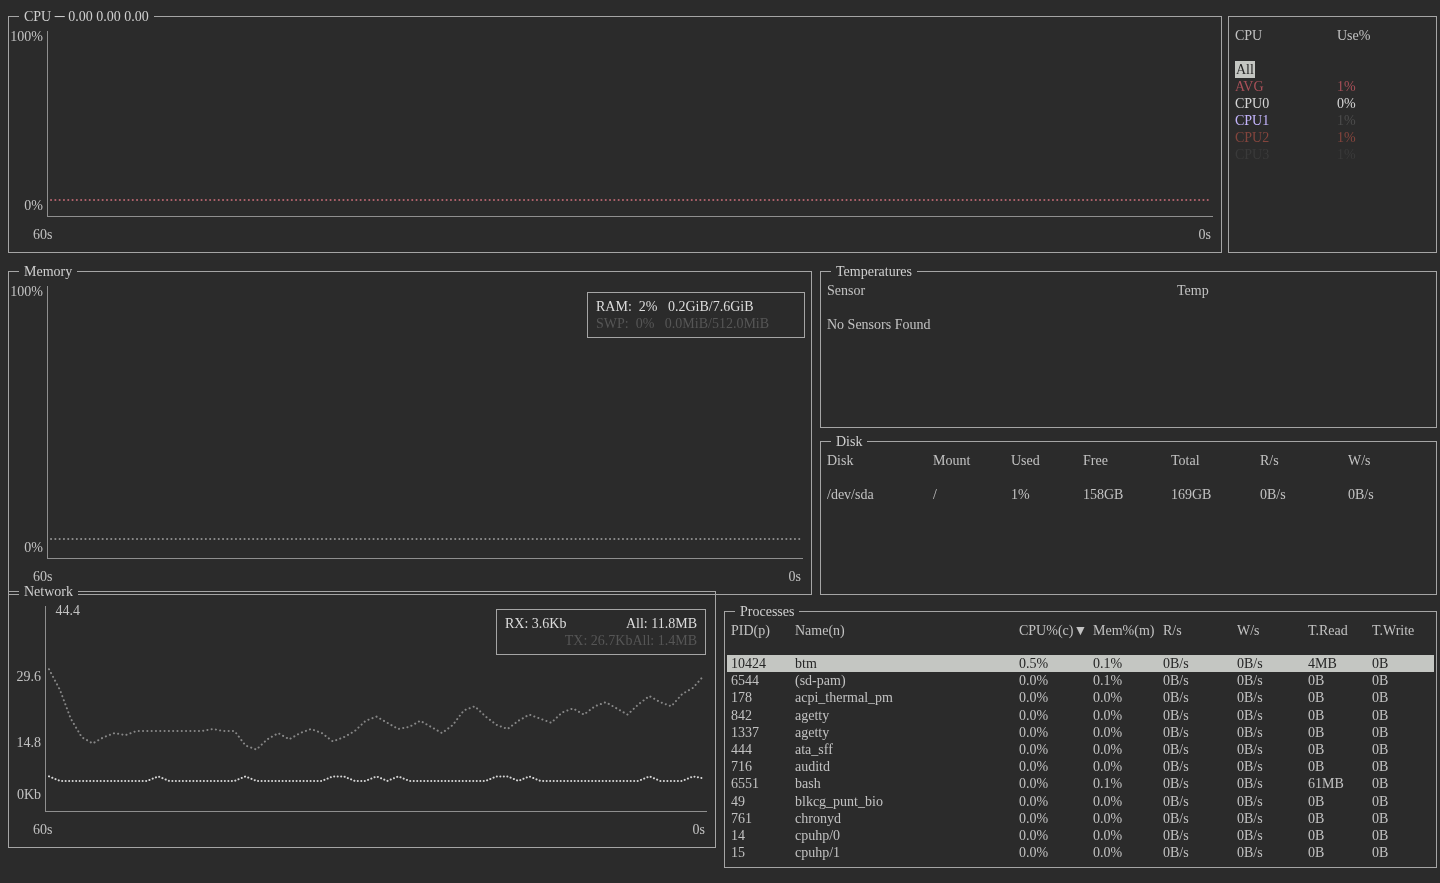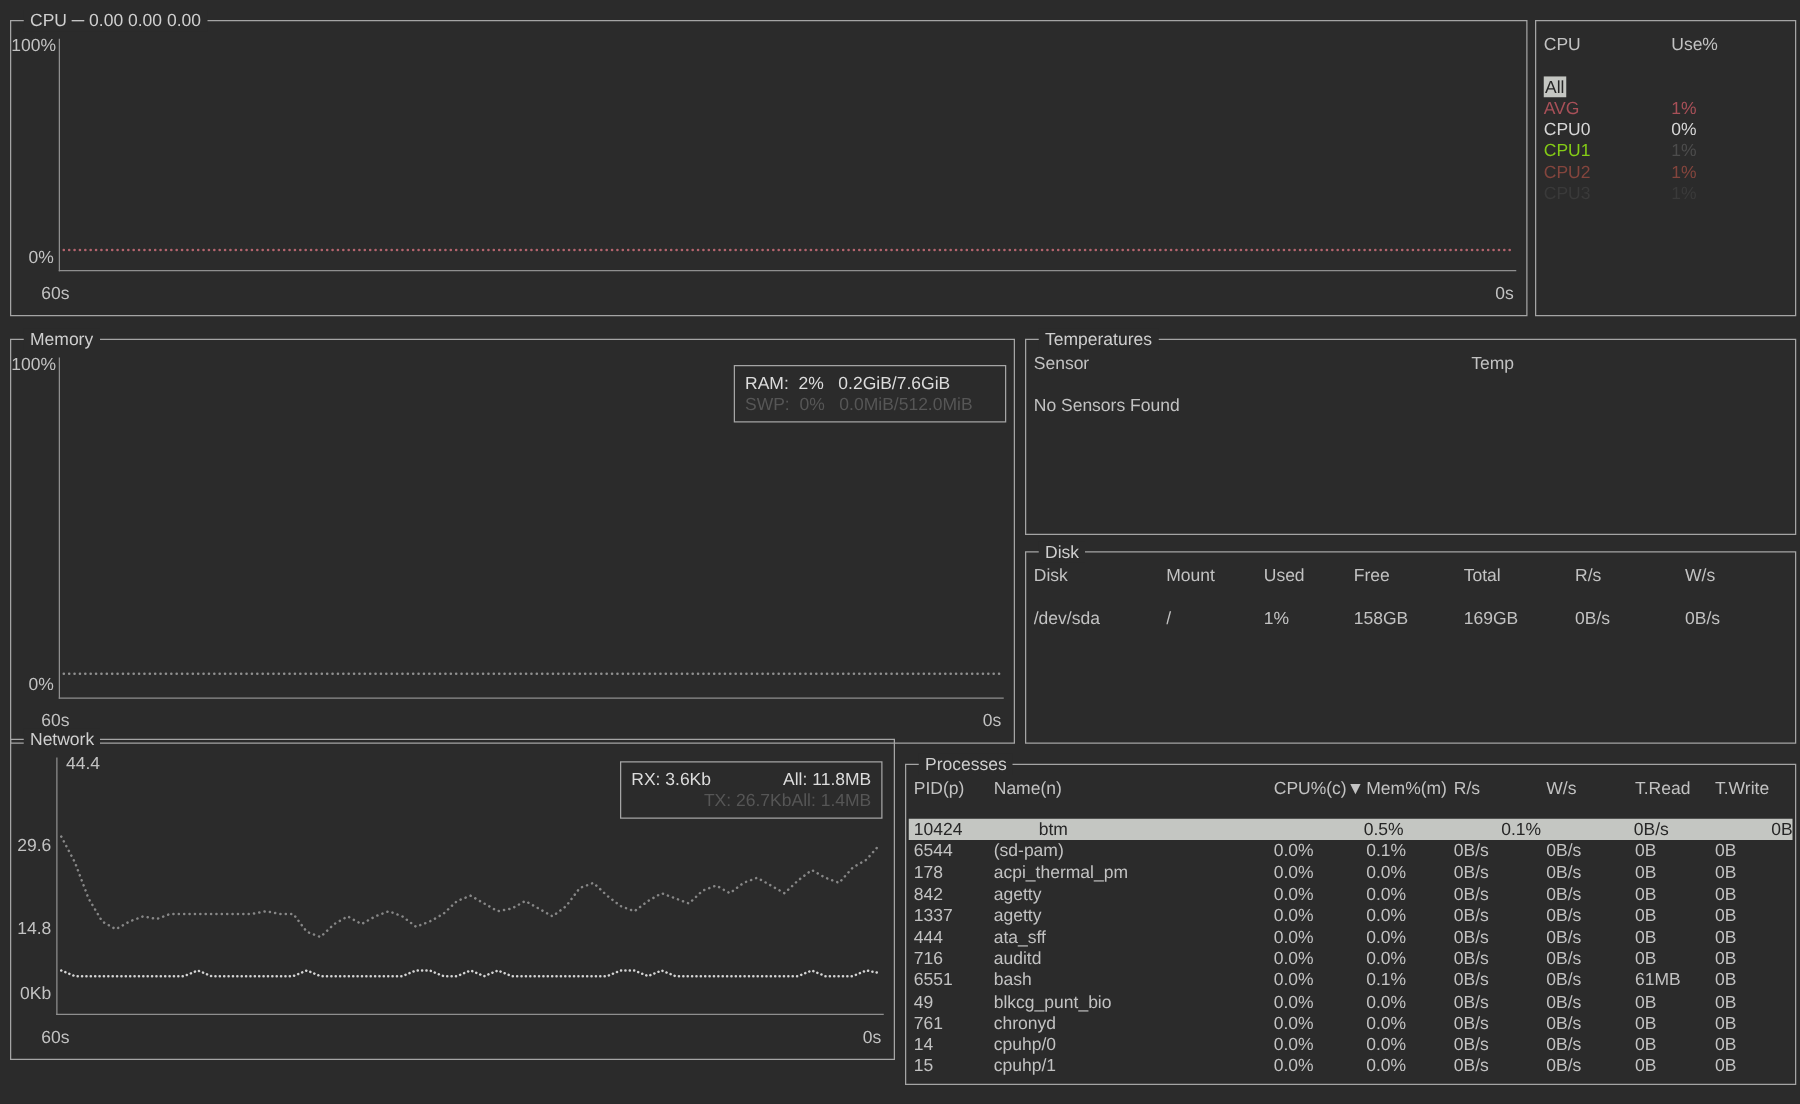--- a/index.html
+++ b/index.html
@@ -16,7 +16,7 @@
   html,body{background:var(--bg);}
   #root{
     position:relative;width:1440px;height:883px;background:var(--bg);
-    font-family:Liberation Sans, sans-serif;
+    font-family:Liberation Serif, serif;
     font-size:14px;line-height:17px;color:var(--text);overflow:hidden;
   }
   .panel{position:absolute;border:1px solid var(--border);}

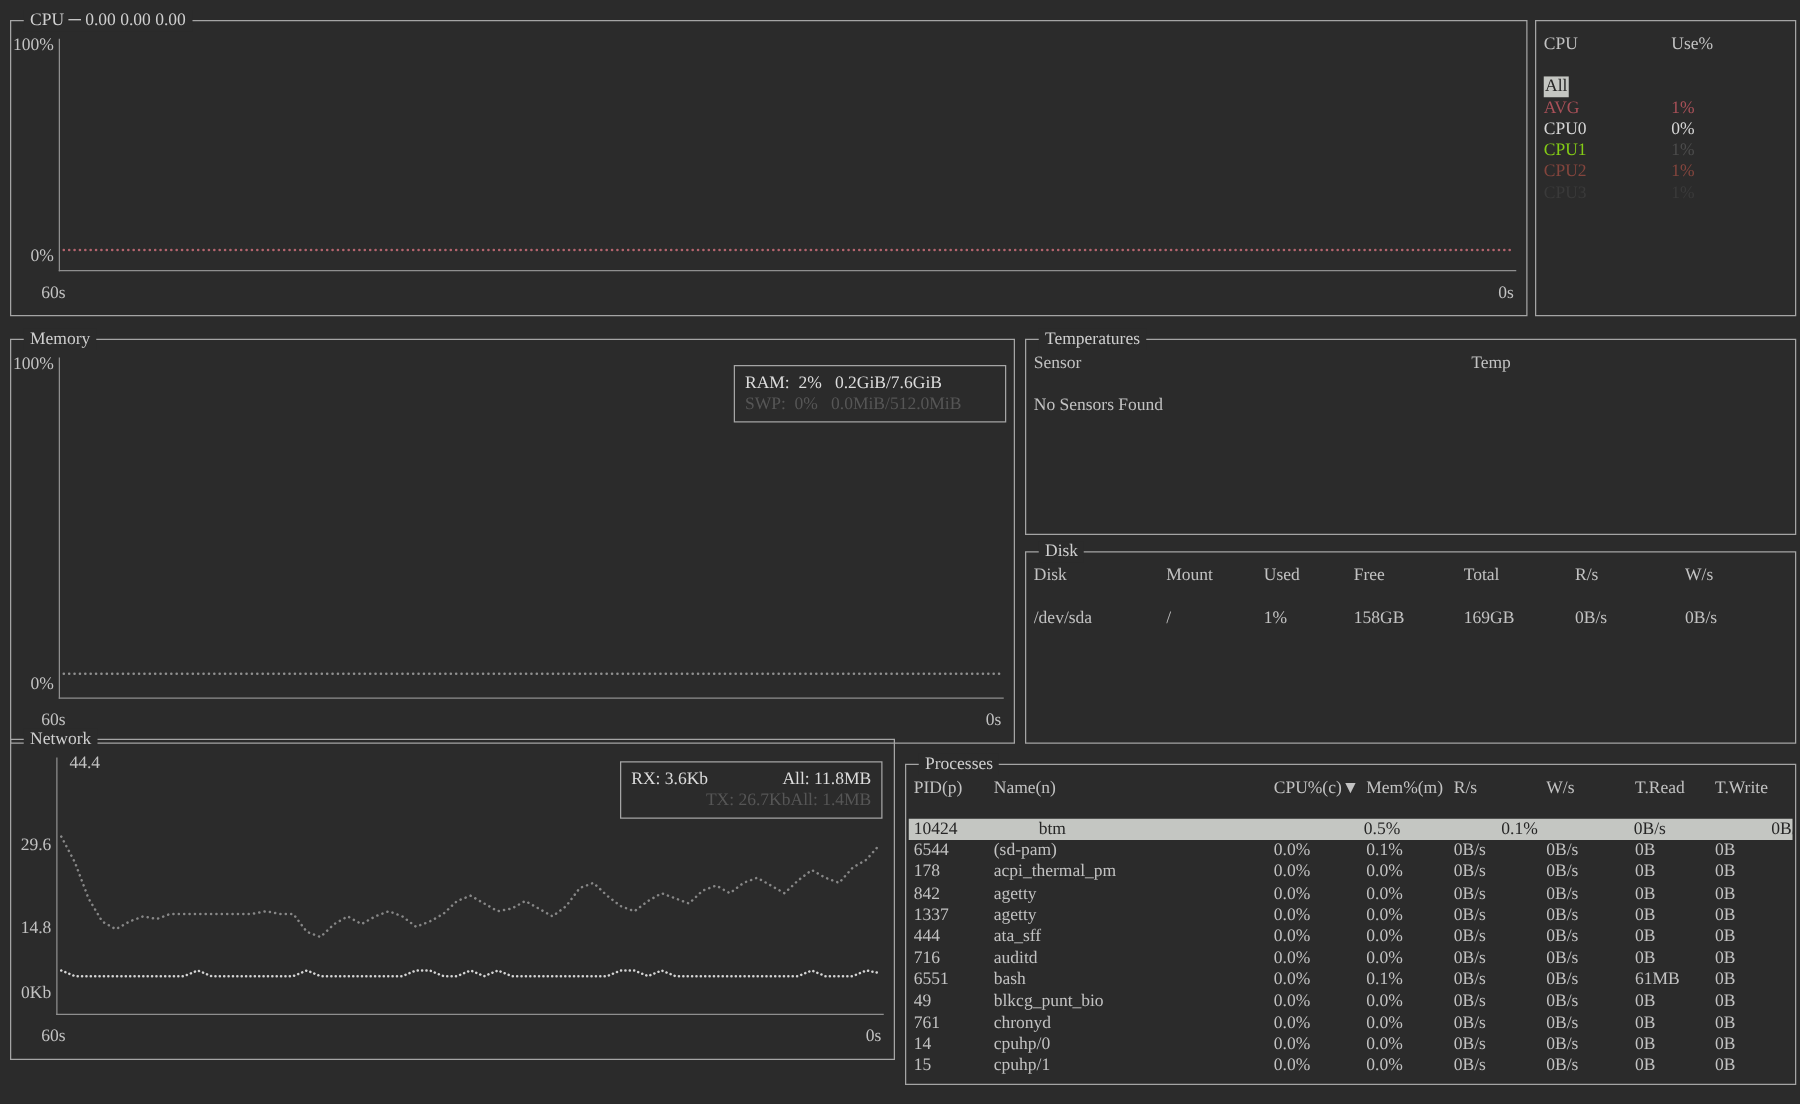--- a/index.html
+++ b/index.html
@@ -77,7 +77,7 @@
         <div class="grid-row cpul-grid row-h" style="top: 44px;"><span><span class="hl-chip">All</span></span><span style="color: rgb(200, 200, 200);"></span></div>
         <div class="grid-row cpul-grid row-h" style="top: 61px;"><span style="color: rgb(168, 80, 88);">AVG</span><span style="color: rgb(168, 80, 88);">1%</span></div>
         <div class="grid-row cpul-grid row-h" style="top: 78px;"><span style="color: rgb(214, 214, 214);">CPU0</span><span style="color: rgb(214, 214, 214);">0%</span></div>
-        <div class="grid-row cpul-grid row-h" style="top: 95px;"><span style="color: #84cc16;">CPU1</span><span style="color: rgb(76, 76, 76);">1%</span></div>
+        <div class="grid-row cpul-grid row-h" style="top: 95px;"><span style="color: #c4b5fd;">CPU1</span><span style="color: rgb(76, 76, 76);">1%</span></div>
         <div class="grid-row cpul-grid row-h" style="top: 112px;"><span style="color: rgb(132, 69, 61);">CPU2</span><span style="color: rgb(132, 69, 61);">1%</span></div>
         <div class="grid-row cpul-grid row-h" style="top: 129px;"><span style="color: rgb(58, 58, 58);">CPU3</span><span style="color: rgb(58, 58, 58);">1%</span></div>
       </div>

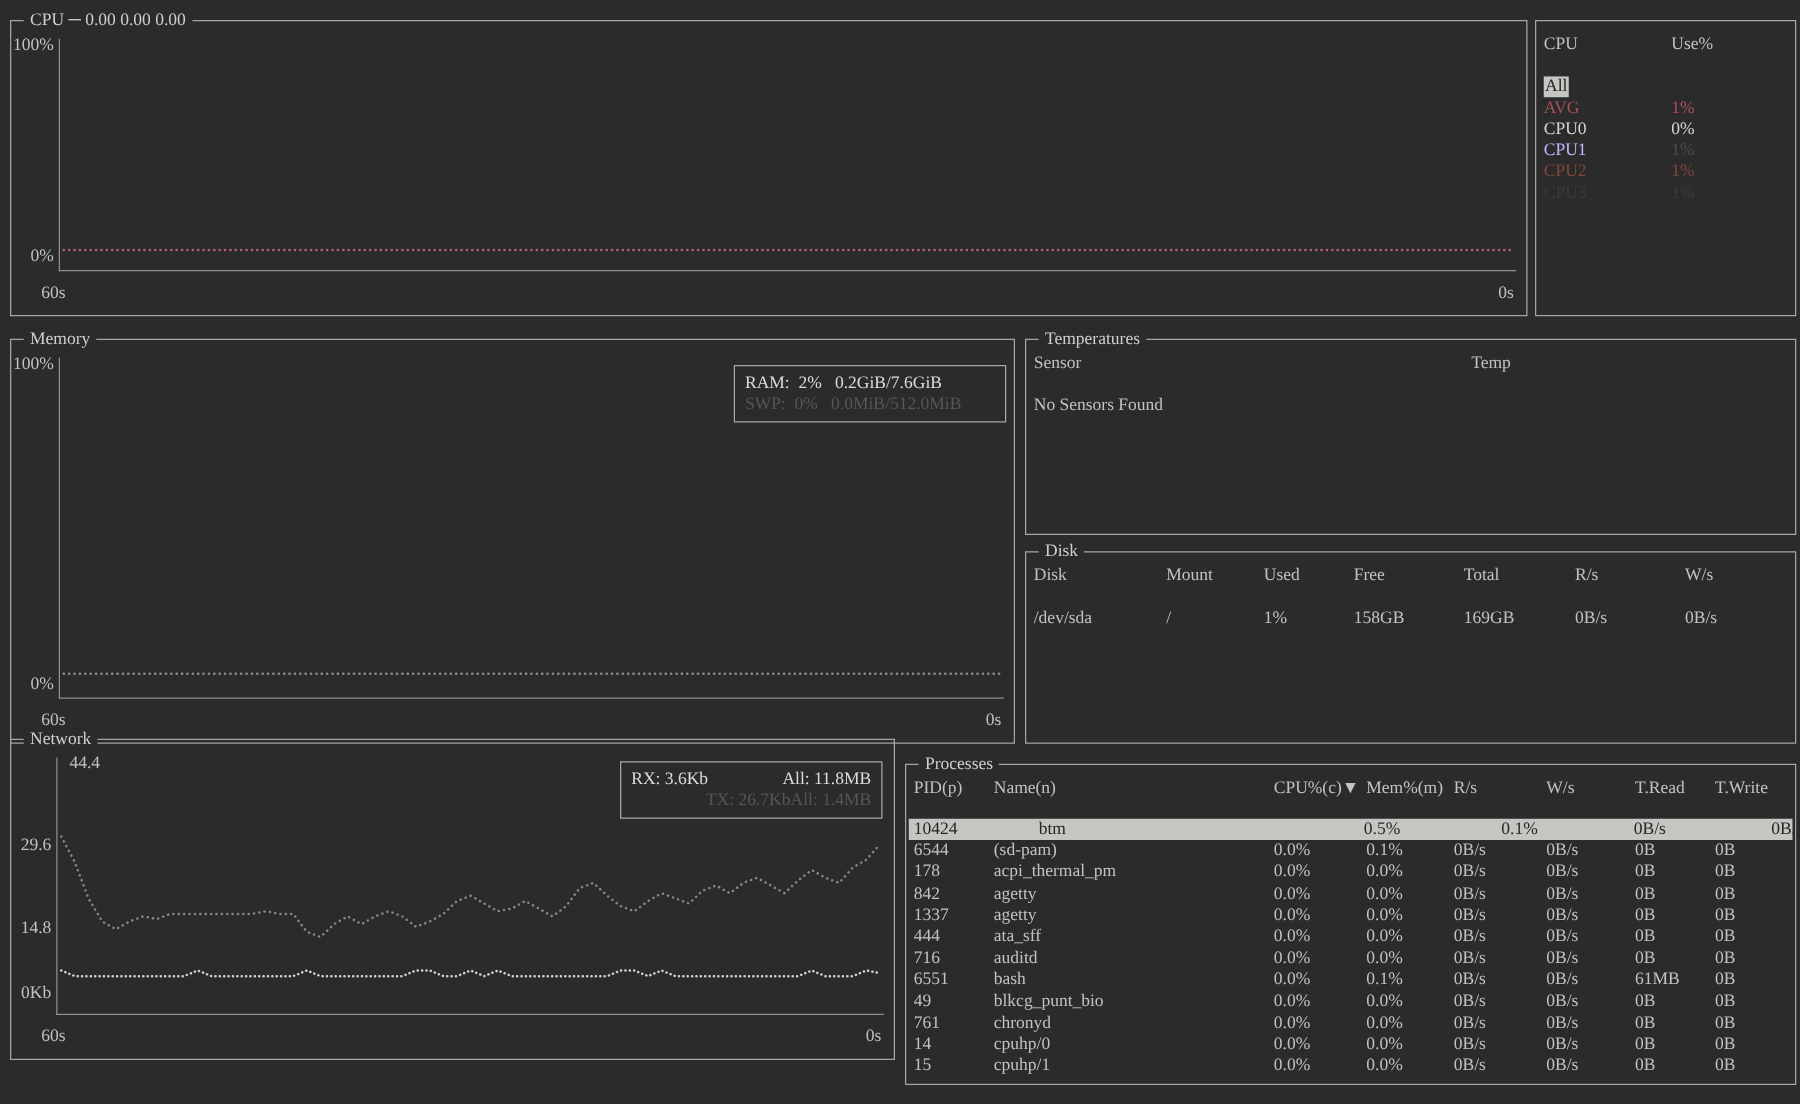--- a/index.html
+++ b/index.html
@@ -46,7 +46,7 @@
   .temp-grid{grid-template-columns:350px auto;}
   .cpul-grid{grid-template-columns:102px auto;}
   .row-h{height:17px;}
-  .selected{background:var(--hl-bg);color:var(--hl-text);gap:36px;}
+  .selected{background:var(--hl-bg);color:var(--hl-text);}
   .cell{overflow:hidden;}
   .hl-chip{display:inline-block;background:var(--hl-bg);color:var(--hl-text);padding:0 1px;}
 </style>

